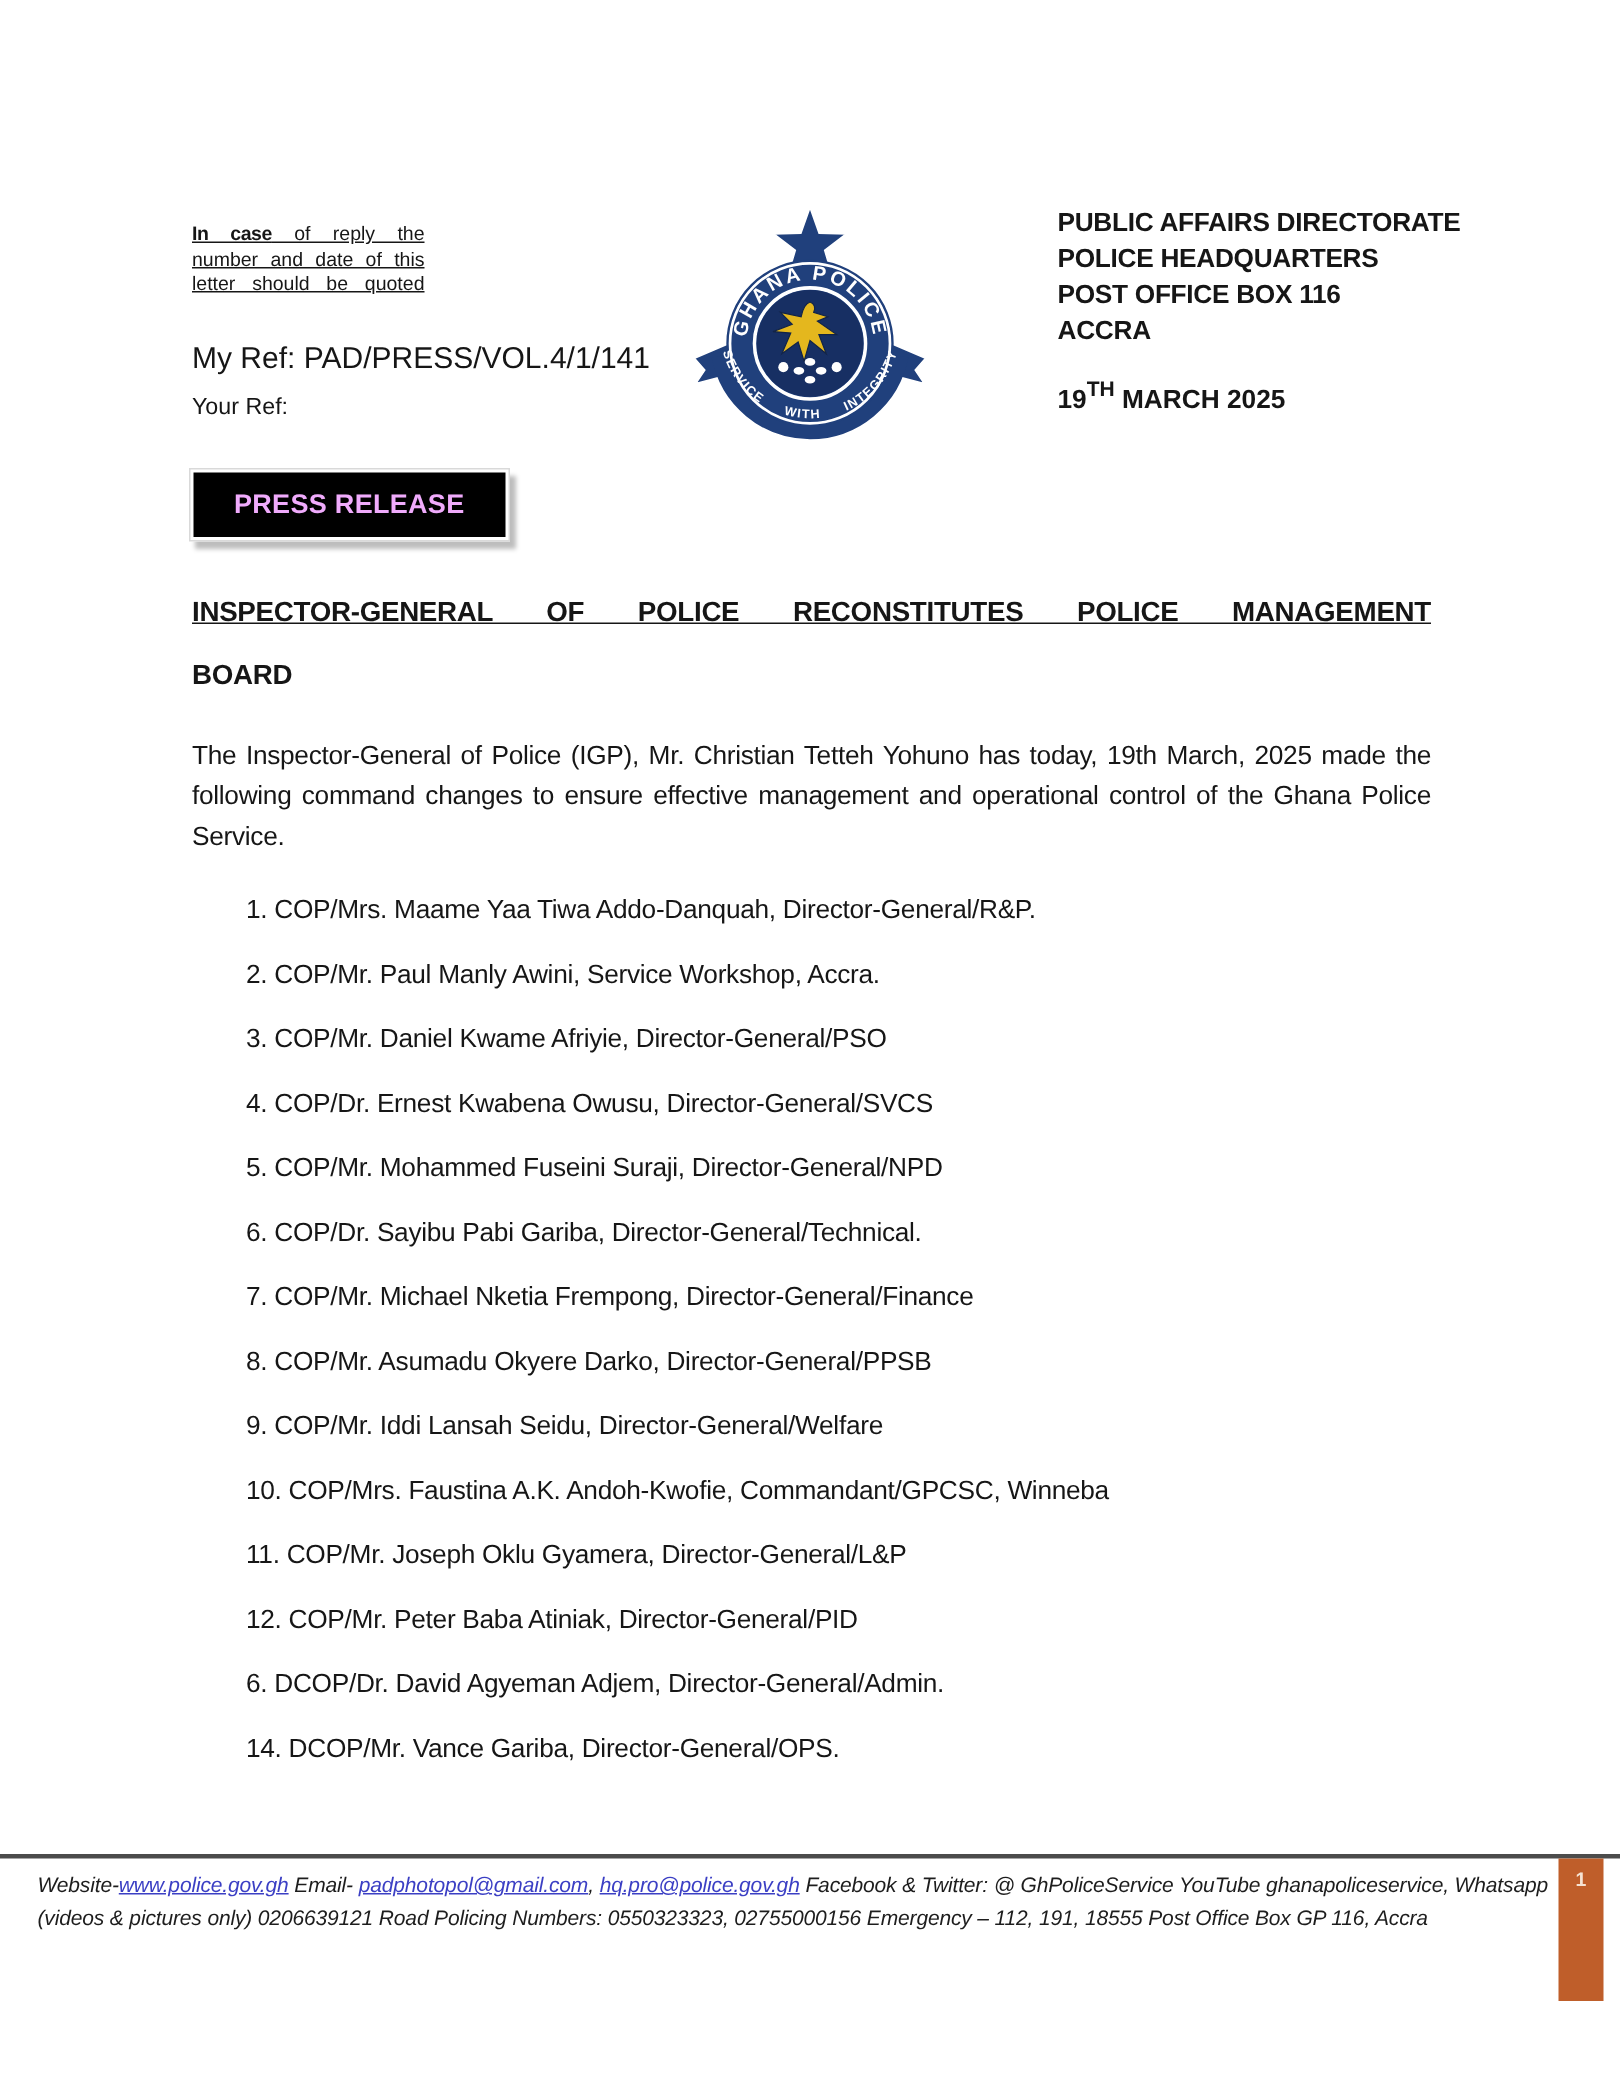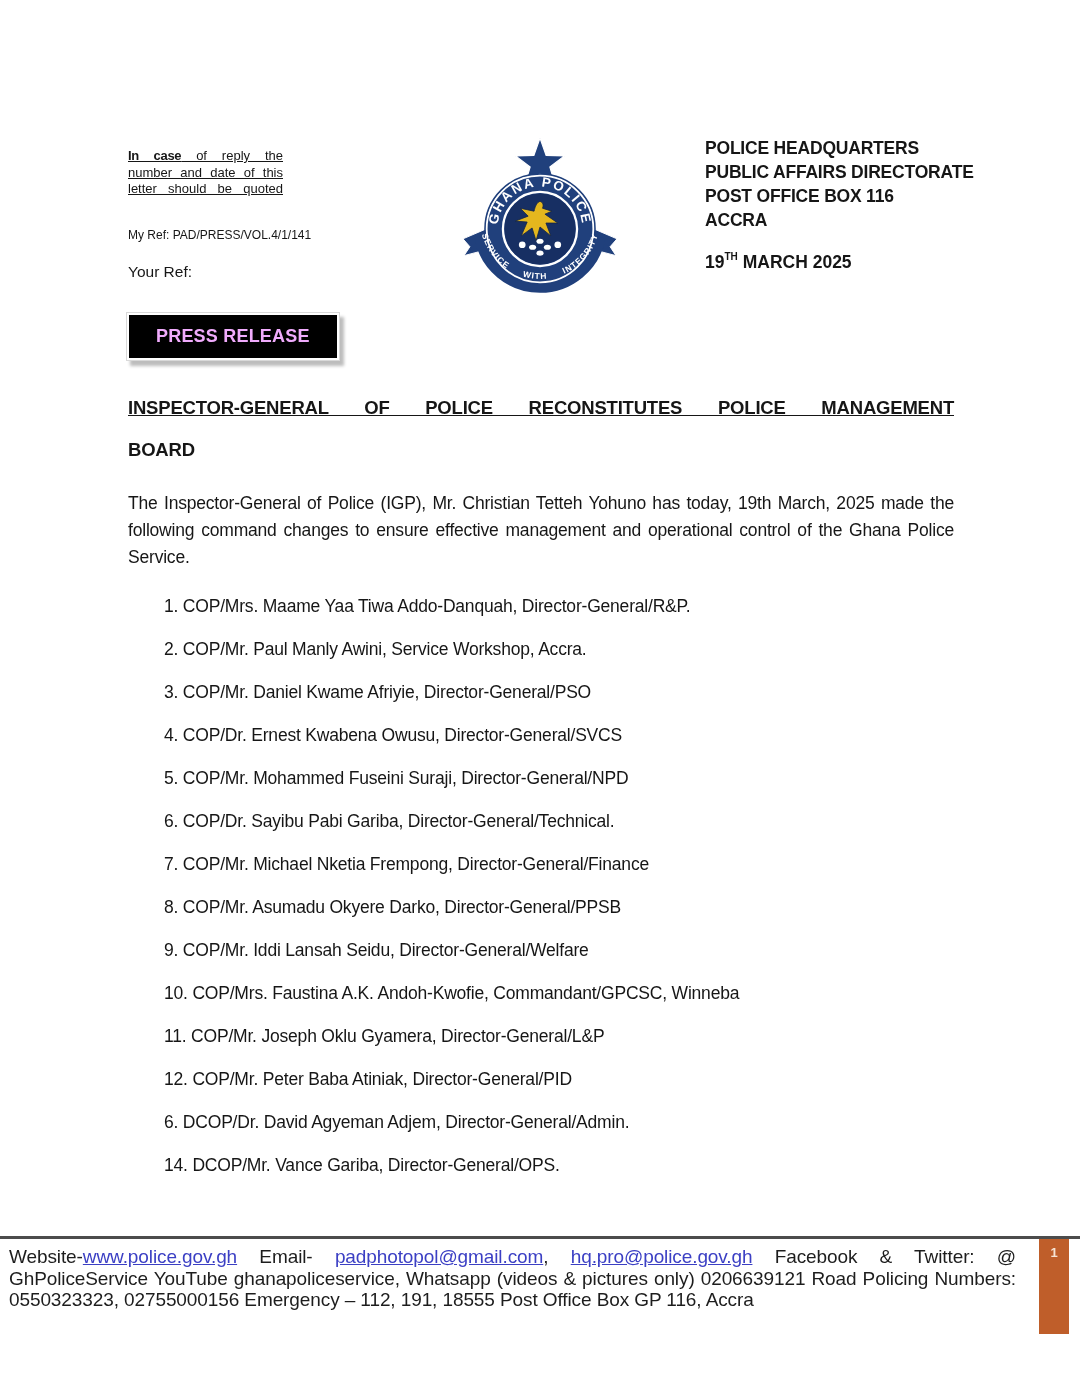--- a/index.html
+++ b/index.html
@@ -115,8 +115,8 @@
   </svg>
 
   <div class="abs hq-block">
+    <div>PUBLIC AFFAIRS DIRECTORATE</div>
     <div>POLICE HEADQUARTERS</div>
-    <div>PUBLIC AFFAIRS DIRECTORATE</div>
     <div>POST OFFICE BOX 116</div>
     <div>ACCRA</div>
   </div>

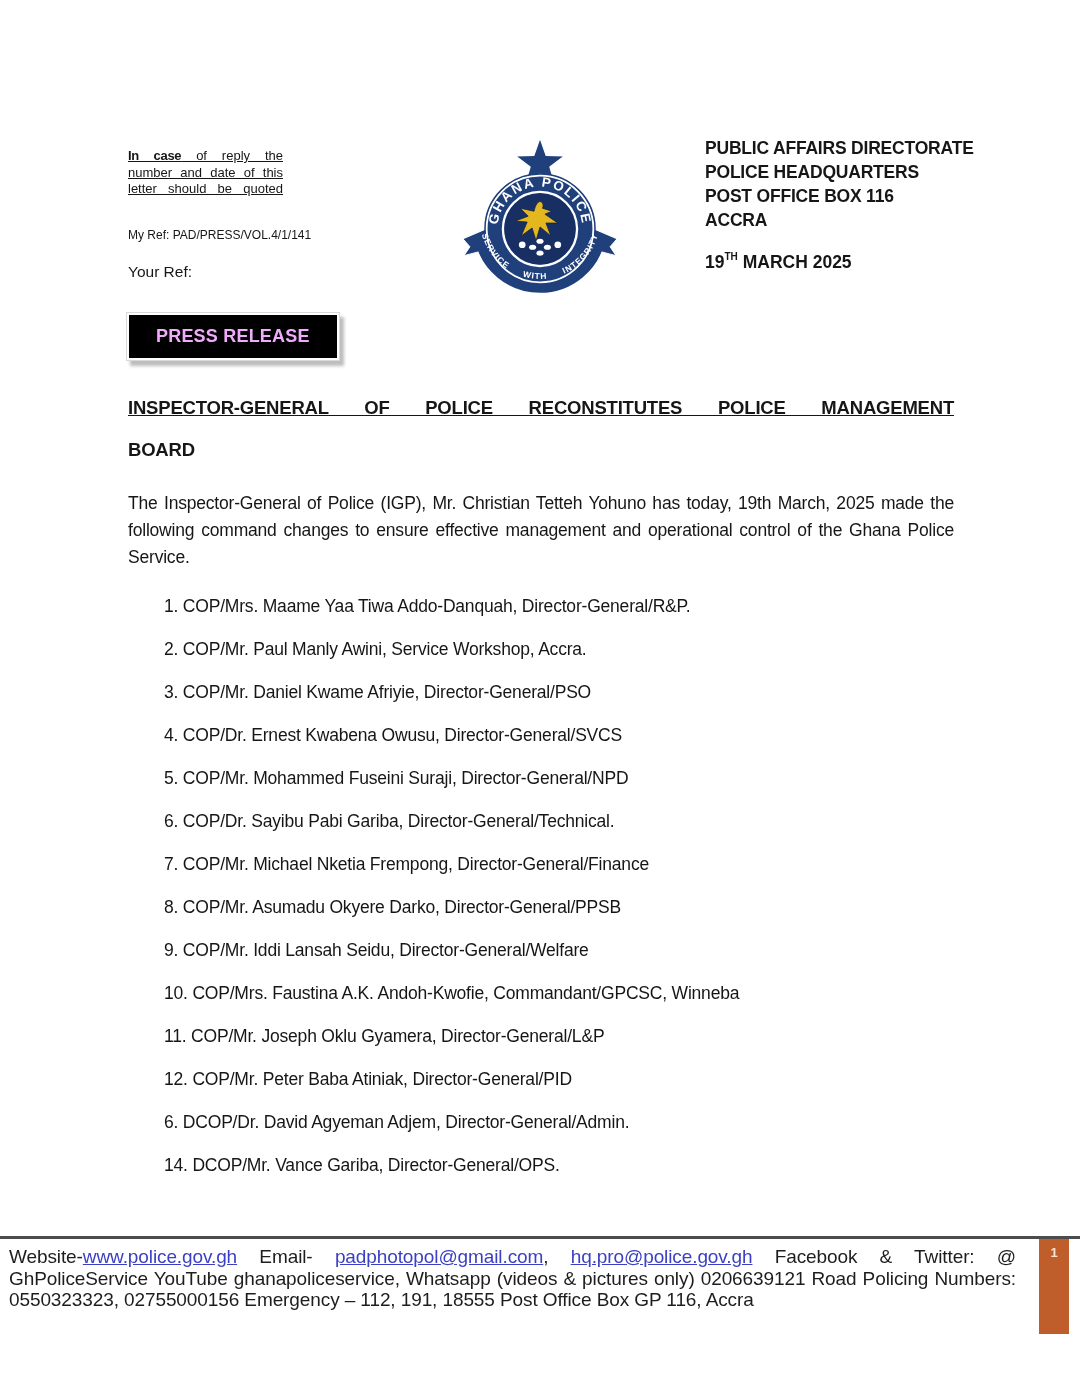--- a/index.html
+++ b/index.html
@@ -14,7 +14,7 @@
   .rn-line { text-decoration:underline; text-align:justify; text-align-last:justify; white-space:nowrap; }
   .rn-line b { letter-spacing:-0.3px; }
 
-  .my-ref  { left:128px; top:228px; font-size:12px; }
+  .my-ref  { left:128px; top:228px; font-size:20px; }
   .your-ref{ left:128px; top:263px; font-size:15.5px; }
 
   

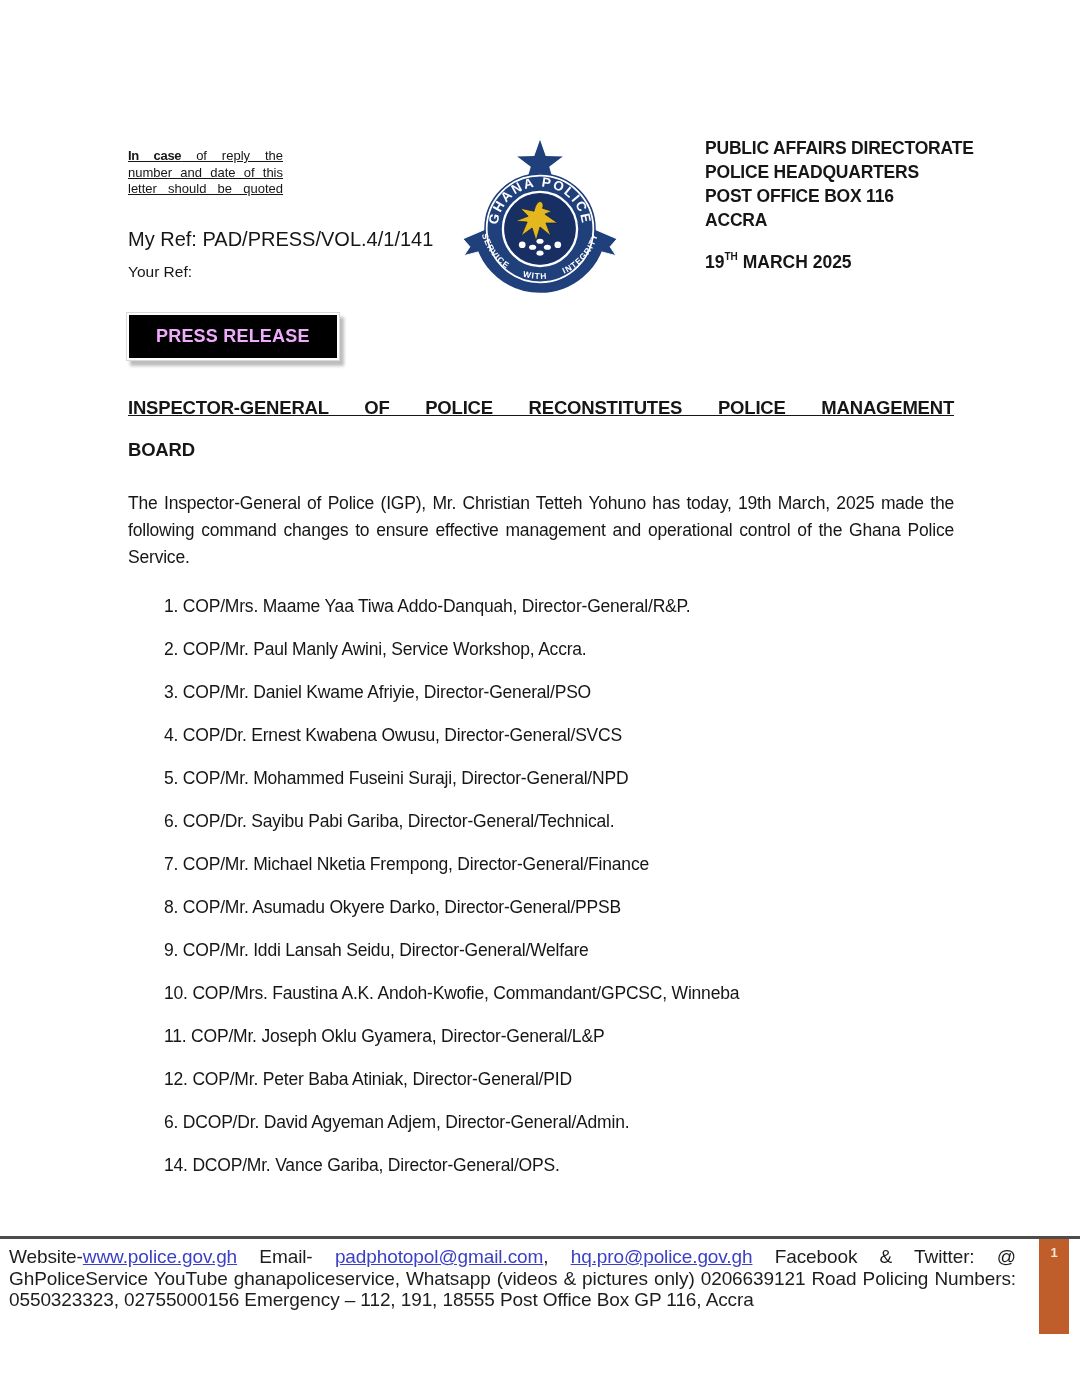--- a/index.html
+++ b/index.html
@@ -20,7 +20,7 @@
   
   .hq-block { left:705px; top:136px; font-size:17.5px; font-weight:bold; line-height:24px; letter-spacing:-0.2px; }
   .date-line { left:705px; top:252px; font-size:17.5px; font-weight:bold; }
-  .date-line sup { font-size:10px; position:relative; top:-1px; }
+  .date-line sup { font-size:14px; position:relative; top:-1px; }
 
   
   .crest { left:461px; top:138px; width:158px; height:176px; }

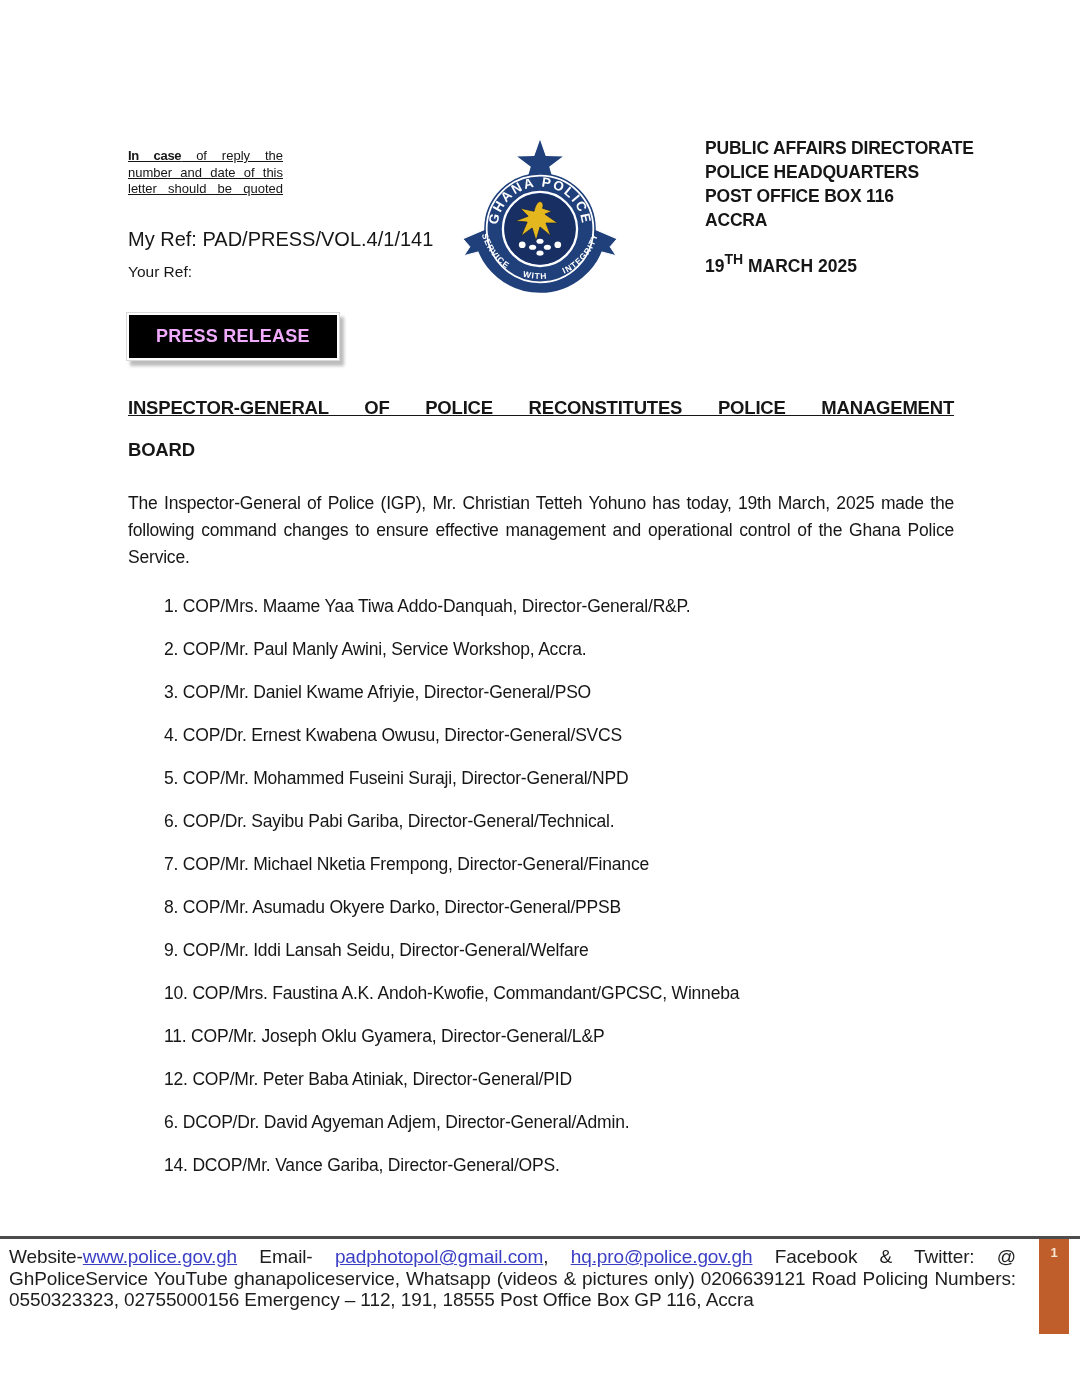--- a/index.html
+++ b/index.html
@@ -51,7 +51,7 @@
   
   .footer-rule { left:0; top:1236px; width:1080px; height:3px; background:#4c4c4c; }
   .footer-text {
-    left:9px; top:1246px; width:1007px; font-size:19px; 
+    left:25px; top:1246px; width:1007px; font-size:14px; font-style:italic;
     line-height:21.5px; text-align:justify; color:#1d1d1d; letter-spacing:-0.1px;
   }
   .footer-text a { color:#3b3fc4; text-decoration:underline; cursor:pointer; }

